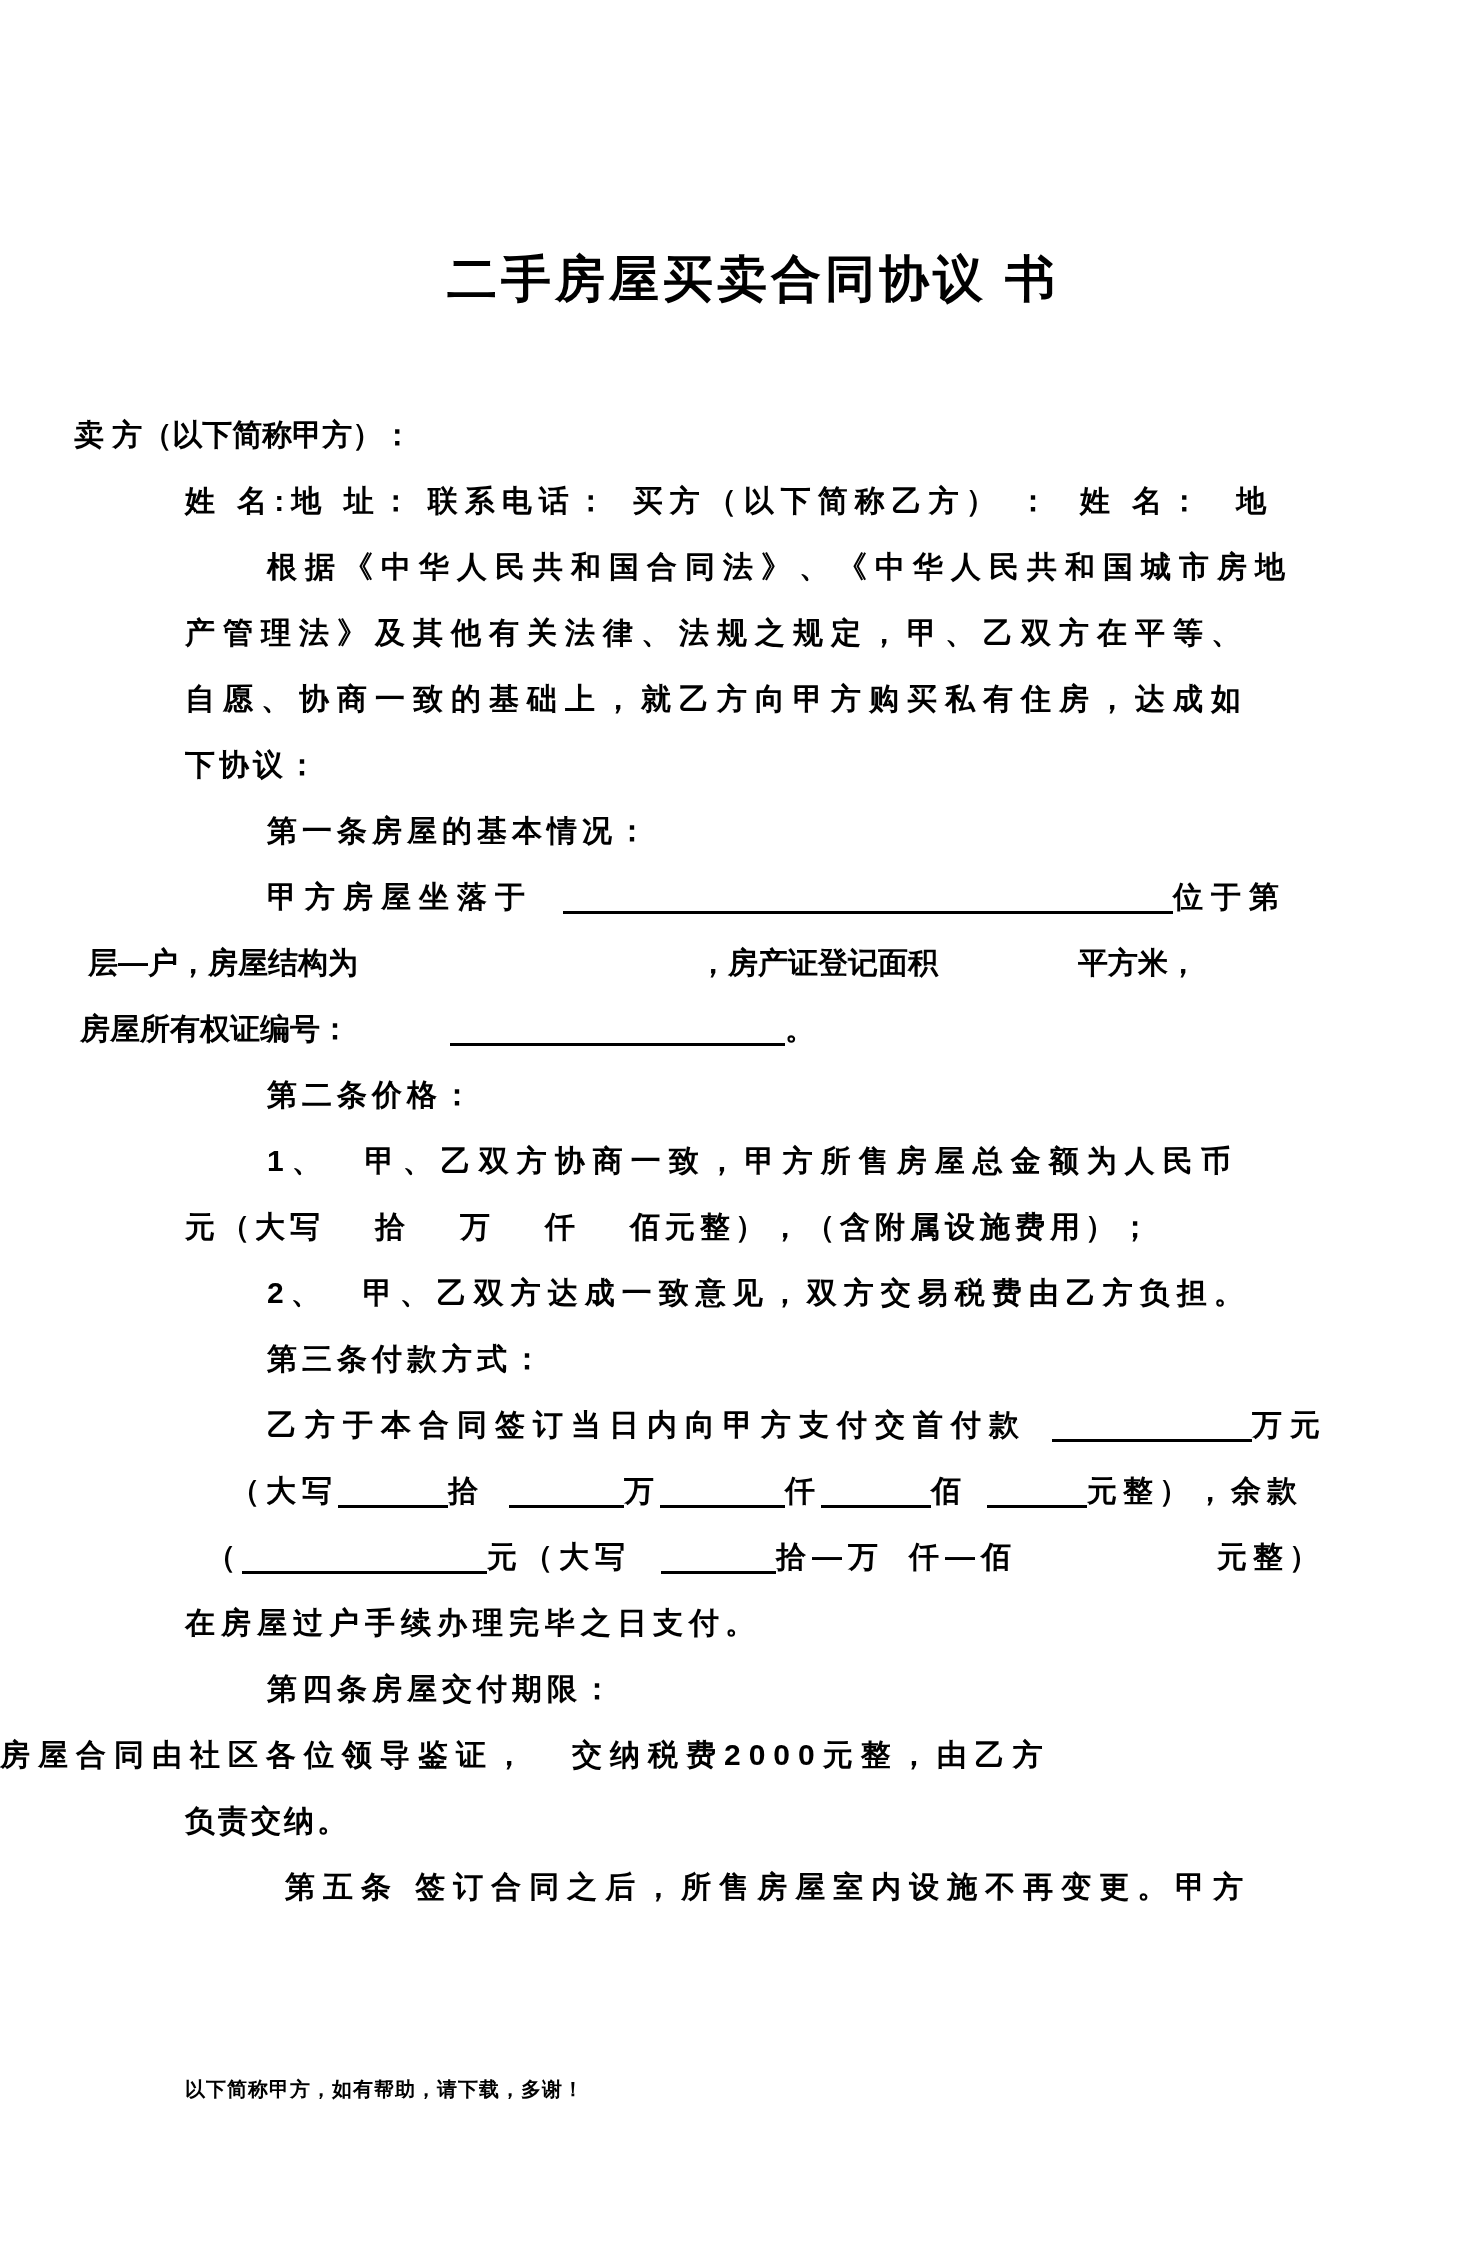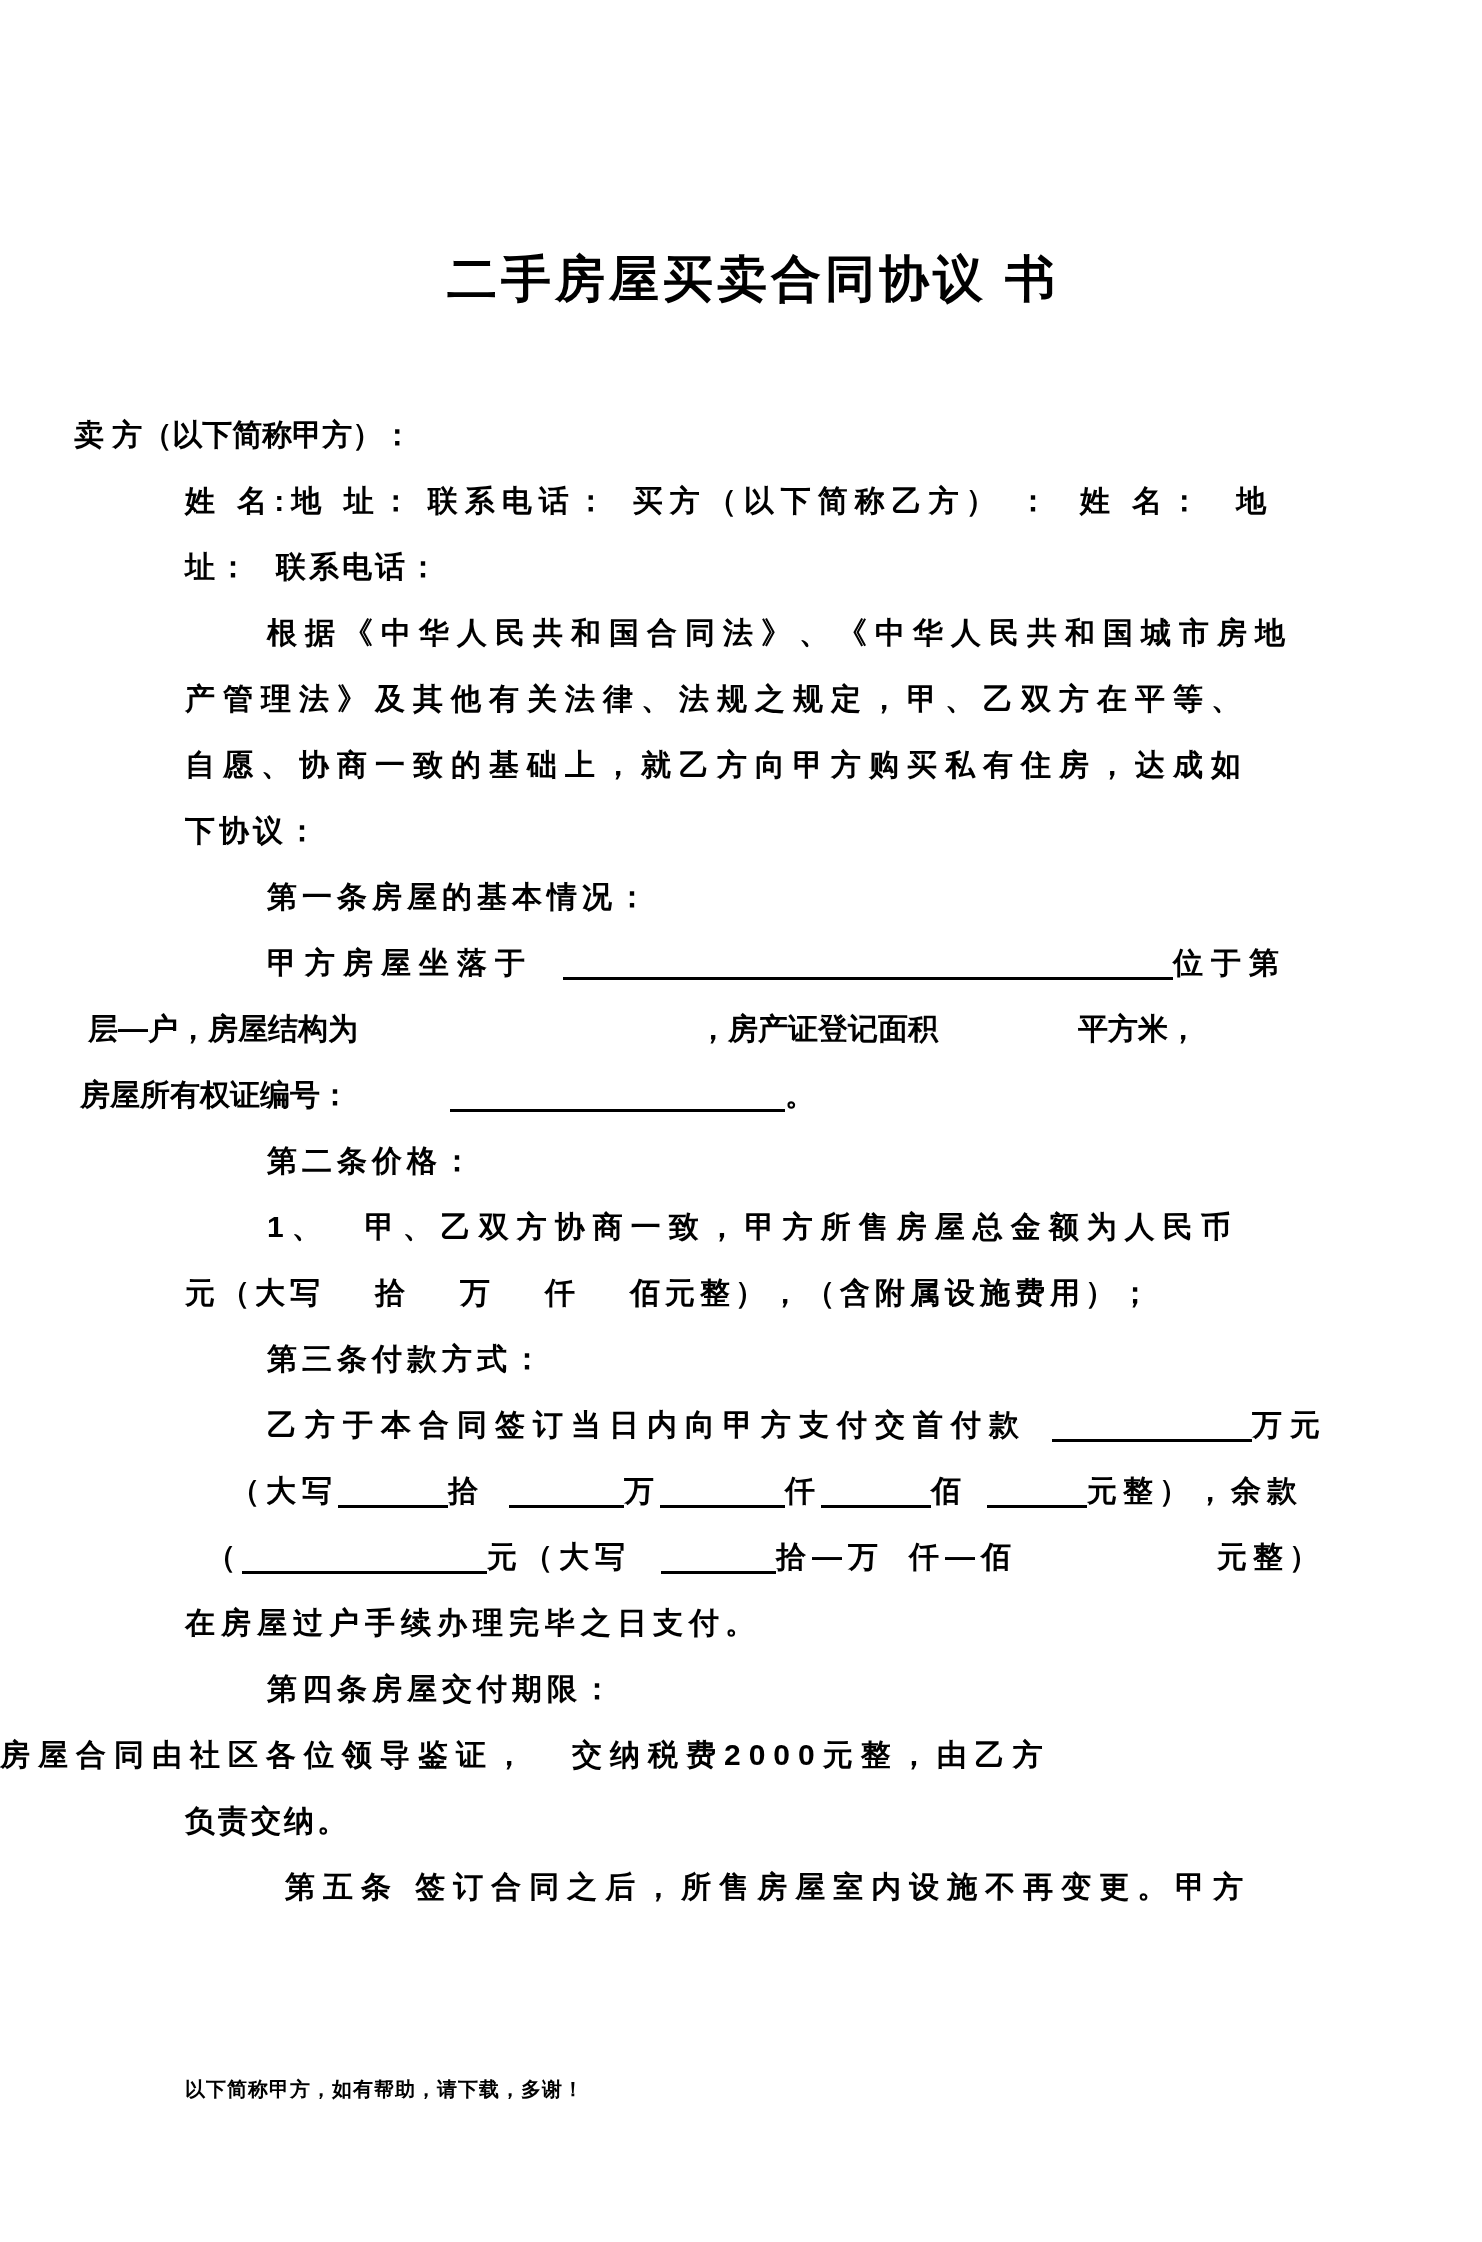--- a/index.html
+++ b/index.html
@@ -74,7 +74,6 @@
   <div class="lines" id="lines-container">
       <div class="line" style="padding-left: 74px; letter-spacing: 0px;"><span class="text-run">卖 方（以下简称甲方）：</span></div>
       <div class="line" style="padding-left: 185px; letter-spacing: 7px;"><span class="text-run">姓 名:地 址：</span><span class="blank" style="width: 10px; letter-spacing: 0px;"></span><span class="text-run">联系电话：</span><span class="blank" style="width: 20px; letter-spacing: 0px;"></span><span class="text-run">买方（以下简称乙方） ：</span><span class="blank" style="width: 25px; letter-spacing: 0px;"></span><span class="text-run">姓 名：</span><span class="blank" style="width: 30px; letter-spacing: 0px;"></span><span class="text-run">地</span></div>
-      <div class="line" style="padding-left: 185px; letter-spacing: 3px;"><span class="text-run">址：</span><span class="blank" style="width: 25px; letter-spacing: 0px;"></span><span class="text-run">联系电话：</span></div>
       <div class="line" style="padding-left: 267px; letter-spacing: 8px;"><span class="text-run">根据《中华人民共和国合同法》、《中华人民共和国城市房地</span></div>
       <div class="line" style="padding-left: 185px; letter-spacing: 8px;"><span class="text-run">产管理法》及其他有关法律、法规之规定，甲、乙双方在平等、</span></div>
       <div class="line" style="padding-left: 185px; letter-spacing: 8px;"><span class="text-run">自愿、协商一致的基础上，就乙方向甲方购买私有住房，达成如</span></div>

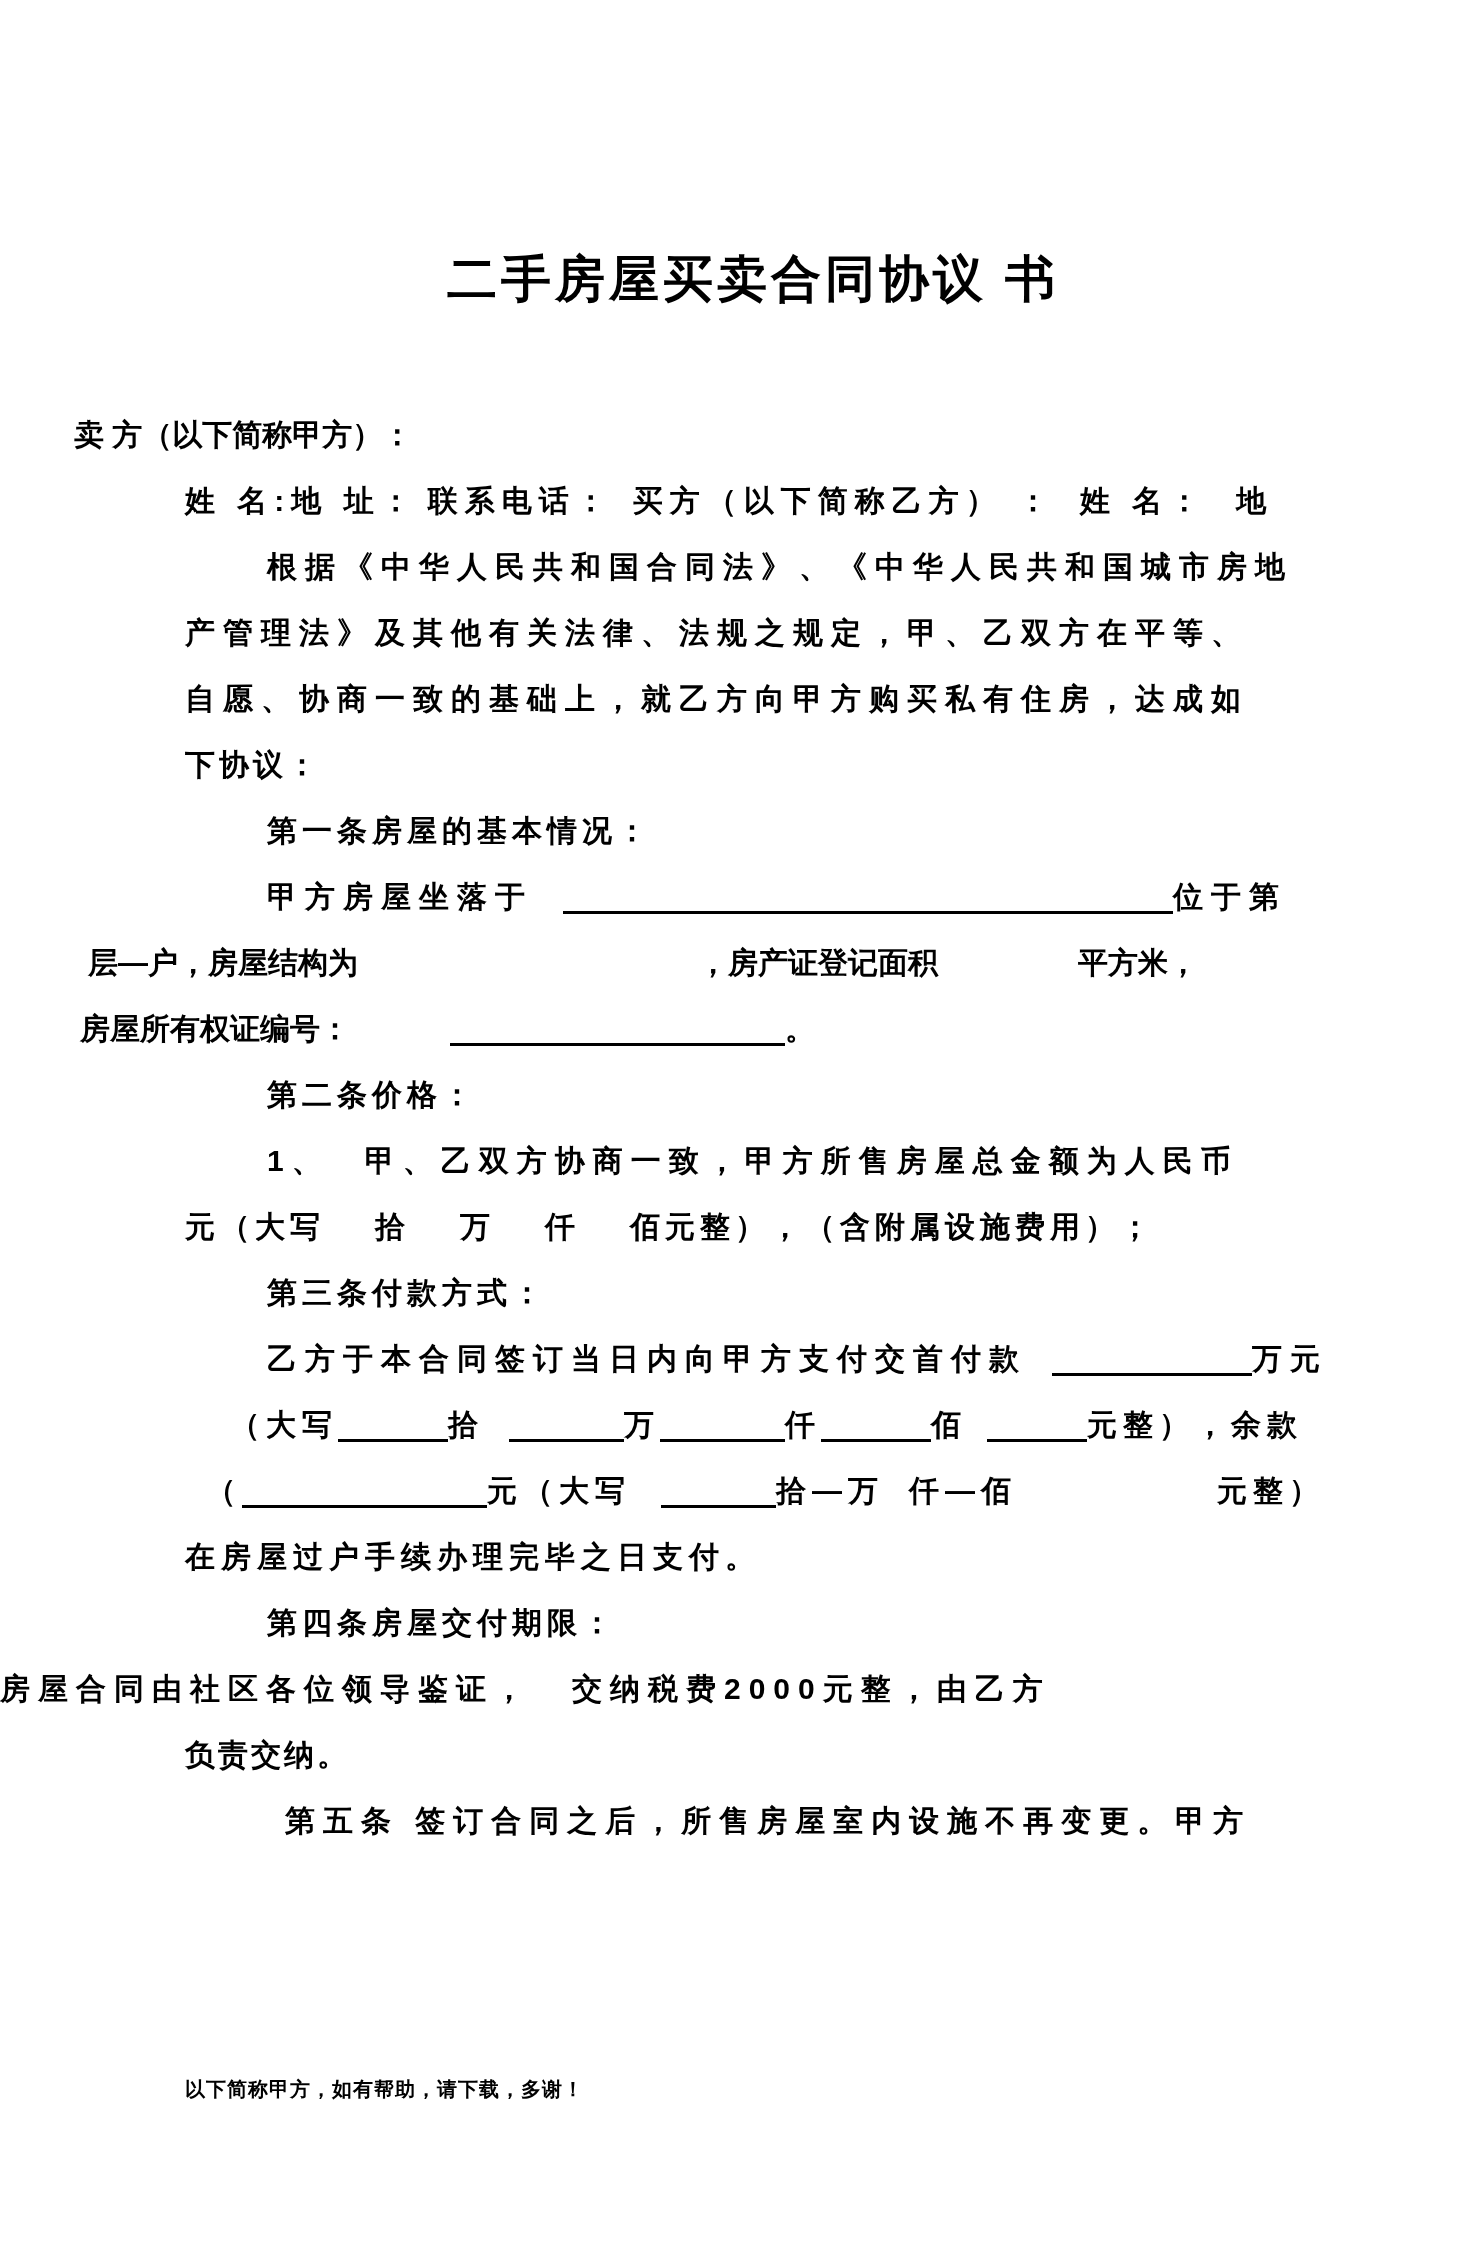--- a/index.html
+++ b/index.html
@@ -85,6 +85,7 @@
       <div class="line" style="padding-left: 267px; letter-spacing: 5px;"><span class="text-run">第二条价格：</span></div>
       <div class="line" style="padding-left: 267px; letter-spacing: 8px;"><span class="text-run">1、</span><span class="blank" style="width: 35px; letter-spacing: 0px;"></span><span class="text-run">甲、乙双方协商一致，甲方所售房屋总金额为人民币</span></div>
       <div class="line" style="padding-left: 185px; letter-spacing: 5px;"><span class="text-run">元（大写</span><span class="blank" style="width: 50px; letter-spacing: 0px;"></span><span class="text-run">拾</span><span class="blank" style="width: 50px; letter-spacing: 0px;"></span><span class="text-run">万</span><span class="blank" style="width: 50px; letter-spacing: 0px;"></span><span class="text-run">仟</span><span class="blank" style="width: 50px; letter-spacing: 0px;"></span><span class="text-run">佰元整），（含附属设施费用）；</span></div>
+      <div class="line" style="padding-left: 267px; letter-spacing: 7px;"><span class="text-run">2、</span><span class="blank" style="width: 35px; letter-spacing: 0px;"></span><span class="text-run">甲、乙双方达成一致意见，双方交易税费由乙方负担。</span></div>
       <div class="line" style="padding-left: 267px; letter-spacing: 5px;"><span class="text-run">第三条付款方式：</span></div>
       <div class="line" style="padding-left: 267px; letter-spacing: 8px;"><span class="text-run">乙方于本合同签订当日内向甲方支付交首付款</span><span class="blank" style="width: 25px; letter-spacing: 0px;"></span><span class="uline" style="width: 200px; letter-spacing: 0px; border-bottom-color: rgb(0, 0, 0);"></span><span class="text-run">万元</span></div>
       <div class="line" style="padding-left: 230px; letter-spacing: 6px;"><span class="text-run">（大写</span><span class="uline" style="width: 110px; letter-spacing: 0px; border-bottom-color: rgb(0, 0, 0);"></span><span class="text-run">拾</span><span class="blank" style="width: 25px; letter-spacing: 0px;"></span><span class="uline" style="width: 115px; letter-spacing: 0px; border-bottom-color: rgb(0, 0, 0);"></span><span class="text-run">万</span><span class="uline" style="width: 125px; letter-spacing: 0px; border-bottom-color: rgb(0, 0, 0);"></span><span class="text-run">仟</span><span class="uline" style="width: 110px; letter-spacing: 0px; border-bottom-color: rgb(0, 0, 0);"></span><span class="text-run">佰</span><span class="blank" style="width: 20px; letter-spacing: 0px;"></span><span class="uline" style="width: 100px; letter-spacing: 0px; border-bottom-color: rgb(0, 0, 0);"></span><span class="text-run">元整），余款</span></div>

